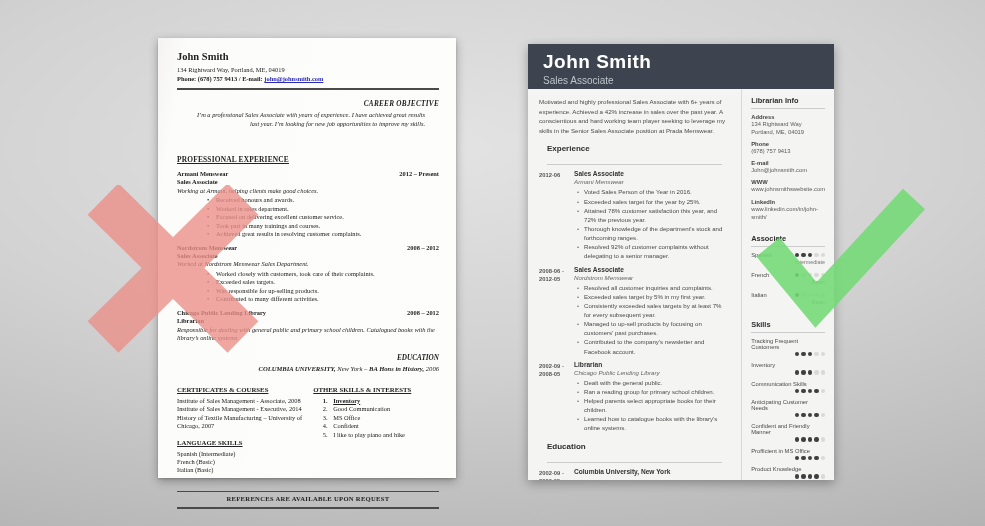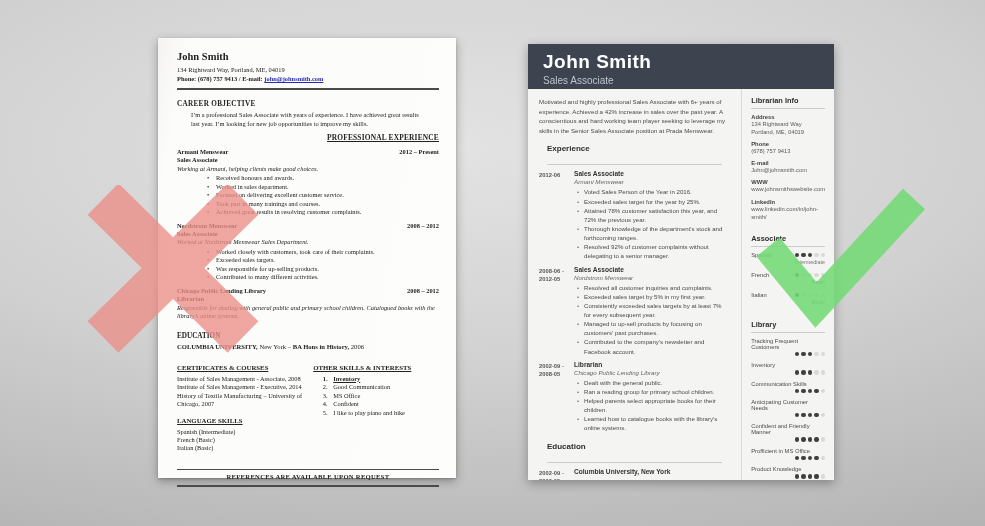--- a/index.html
+++ b/index.html
@@ -21,7 +21,7 @@
   .lp-contact{font-weight:bold;}
   .lp-contact a{color:#2a2ab8;}
   .lp-rule{border-bottom:2px solid #4a4a4a;margin-top:4px;}
-  .lp-center{text-align:left;}
+  .lp-center{text-align:right;font-style:italic;}
   .lp-obj-head{font-size:7.2px;font-weight:bold;margin-top:10px;letter-spacing:.3px;}
   .lp-obj-text{margin:2px 14px 0;}
   .lp-sec-head{font-size:7.4px;font-weight:bold;text-decoration:underline;margin-top:5px;letter-spacing:.2px;text-align:right;}

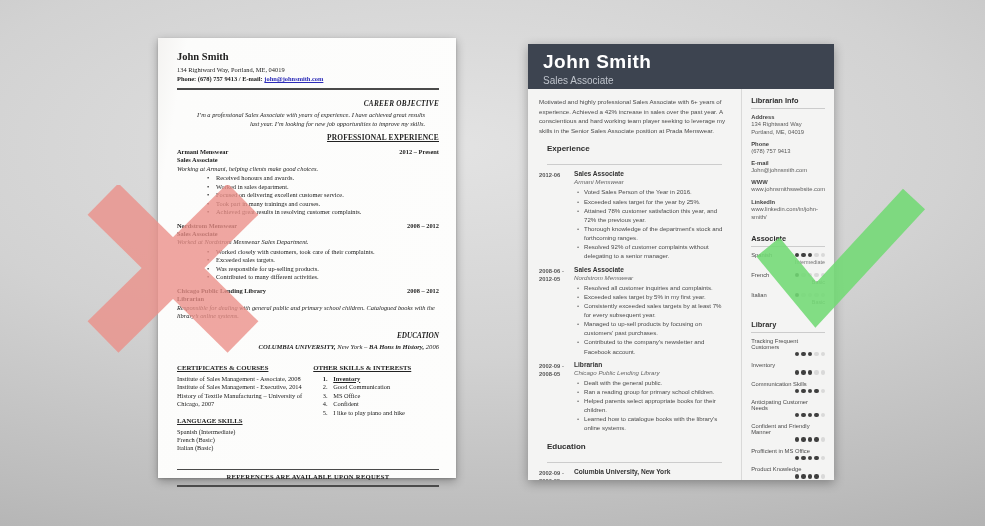--- a/index.html
+++ b/index.html
@@ -24,7 +24,7 @@
   .lp-center{text-align:right;font-style:italic;}
   .lp-obj-head{font-size:7.2px;font-weight:bold;margin-top:10px;letter-spacing:.3px;}
   .lp-obj-text{margin:2px 14px 0;}
-  .lp-sec-head{font-size:7.4px;font-weight:bold;text-decoration:underline;margin-top:5px;letter-spacing:.2px;text-align:right;}
+  .lp-sec-head{font-size:7.4px;font-weight:bold;text-decoration:underline;margin-top:27px;letter-spacing:.2px;}
   .lp-job{margin-top:5px;}
   .lp-jobrow{display:flex;justify-content:space-between;}
   .lp-co,.lp-dates{font-weight:bold;}

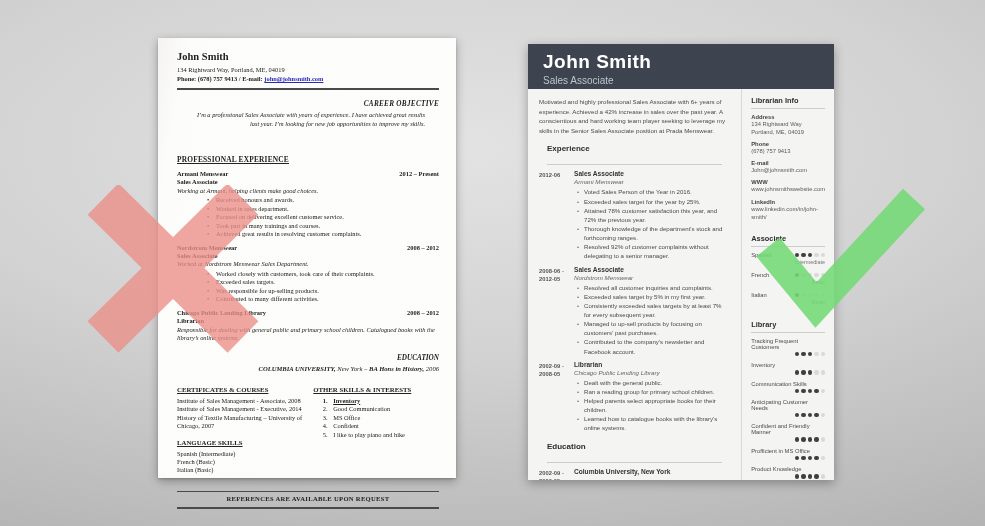--- a/index.html
+++ b/index.html
@@ -306,7 +306,7 @@
           </div>
         </div>
       <div class="sb-gap"></div>
-      <div class="sb-head">Library</div>
+      <div class="sb-head">Skills</div>
       <div id="sb-skills">
           <div class="sb-skill">
             <div class="sb-skill-name">Tracking Frequent Customers</div>

